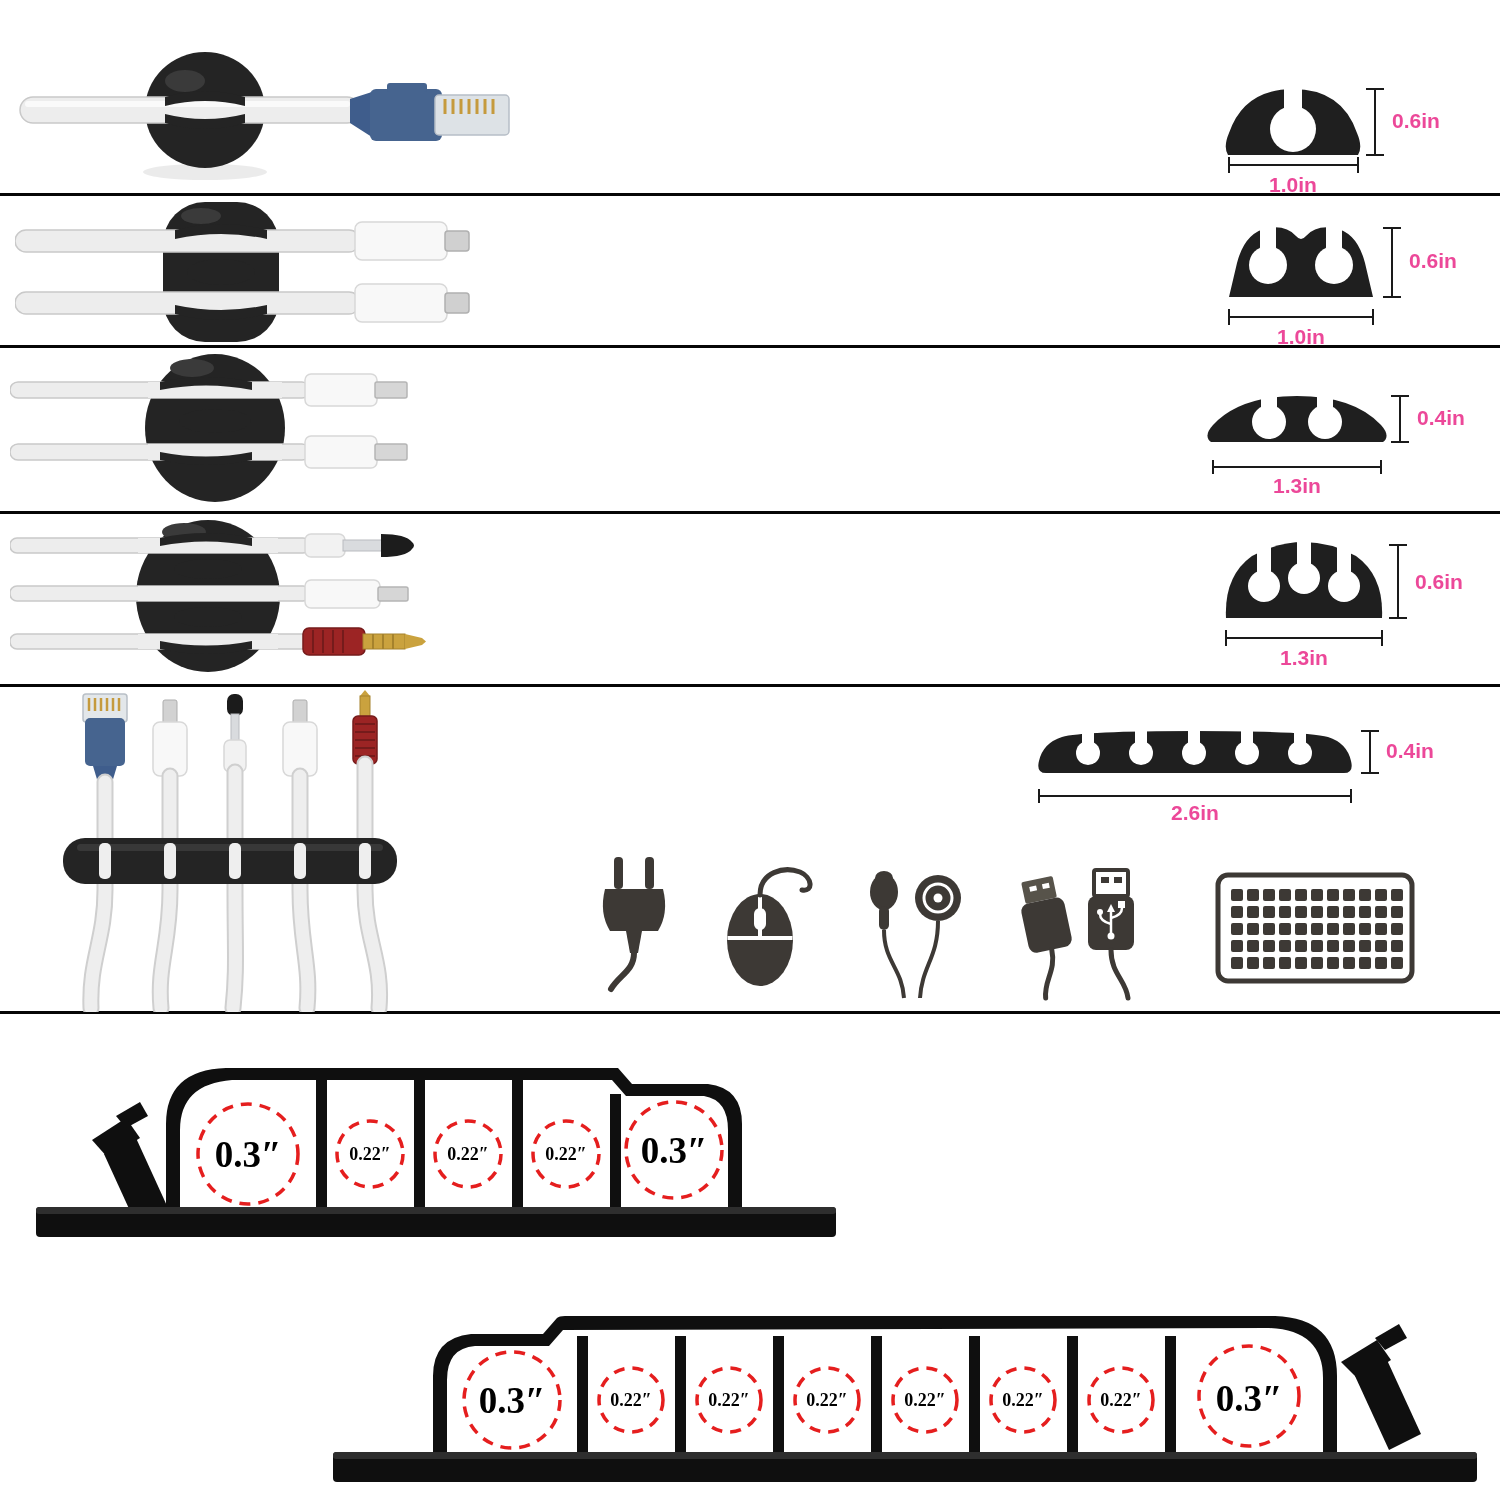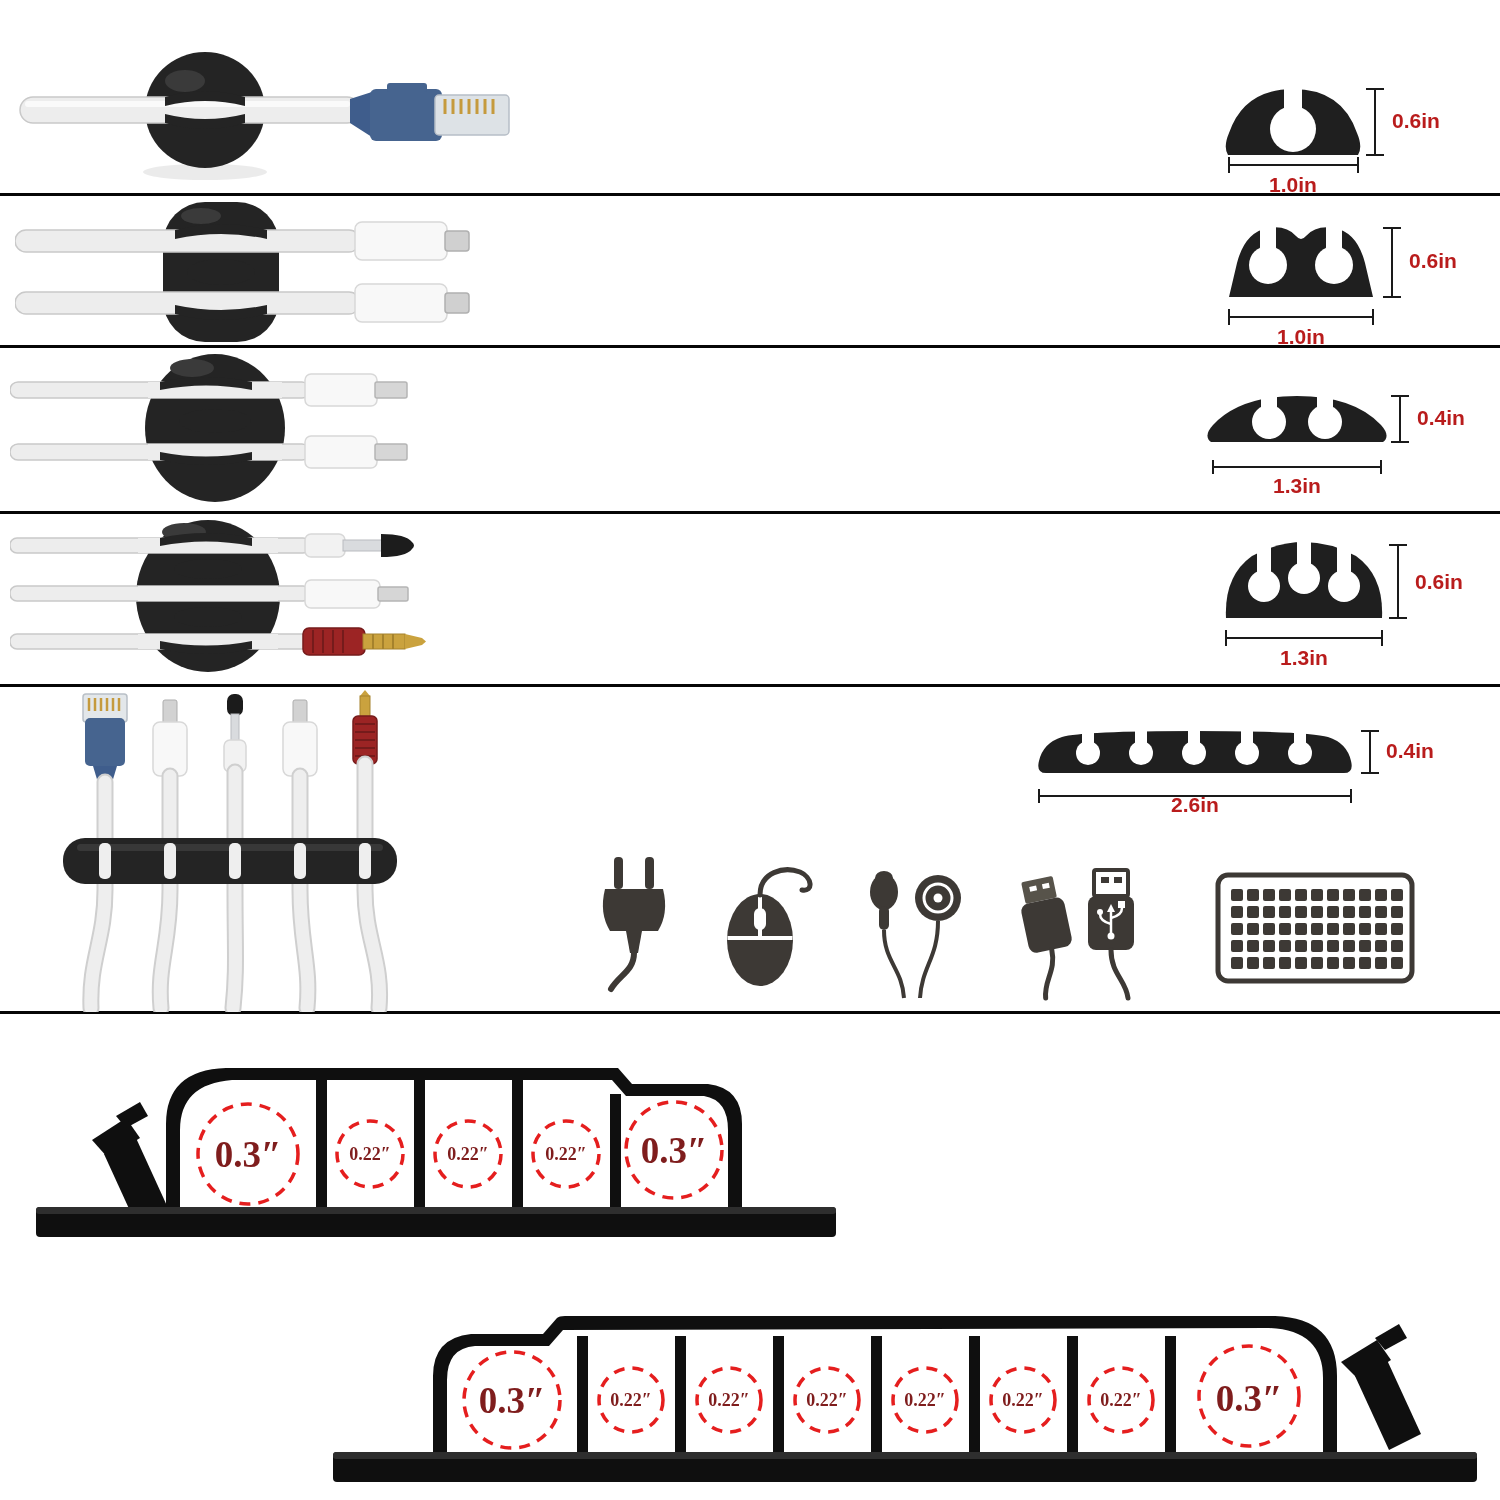--- a/index.html
+++ b/index.html
@@ -7,7 +7,7 @@
   .page { position:relative; width:1500px; height:1500px; background:#fff; overflow:hidden; }
   .abs { position:absolute; }
   .divider { position:absolute; left:0; width:1500px; height:3px; background:#060606; }
-  .dim-label { position:absolute; font-weight:bold; font-size:21px; color:#b91c1c; white-space:nowrap; }
+  .dim-label { position:absolute; font-weight:bold; font-size:21px; color:#ec4899; white-space:nowrap; }
   .dim-label.h { transform:translateX(-50%);text-align:center; }
   .slot-label { position:absolute; transform:translate(-50%,-50%); font-family:"Liberation Serif", serif; font-weight:bold; color:#7f1d1d; white-space:nowrap; }
   .slot-label.big { font-size:37px; }

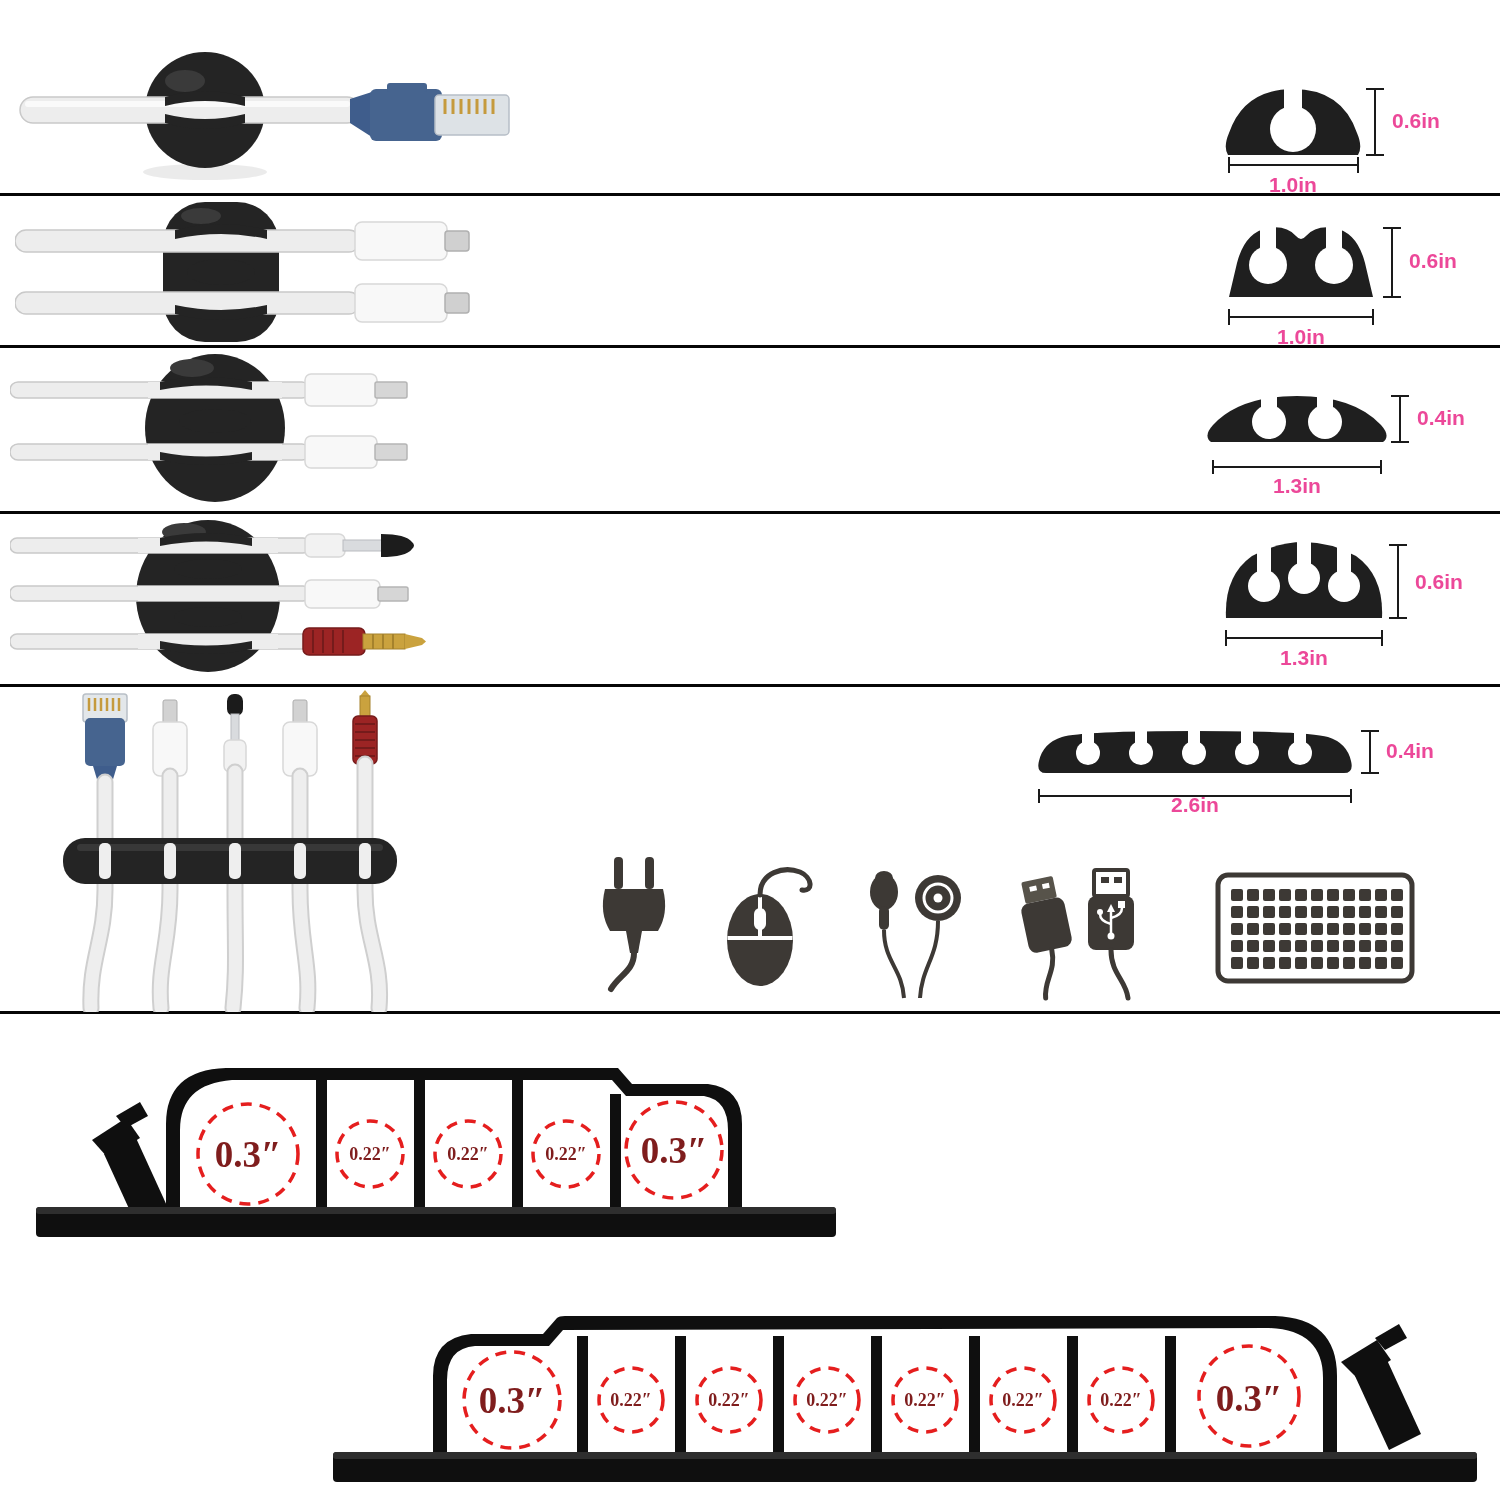--- a/index.html
+++ b/index.html
@@ -238,7 +238,7 @@
       <path d="M 9 84 V 98 M 9 91 H 321 M 321 84 V 98" stroke="#1a1a1a" stroke-width="2" fill="none"></path>
     </svg>
     <div class="dim-label v" style="left:356px;top:34px">0.4in</div>
-    <div class="dim-label h" style="left:165px;top:88px">2.6in</div>
+    <div class="dim-label h" style="left:165px;top:96px">2.6in</div>
   </div>
 
   <svg class="abs" style="left:595px;top:855px" width="80" height="140" viewBox="0 0 80 140">

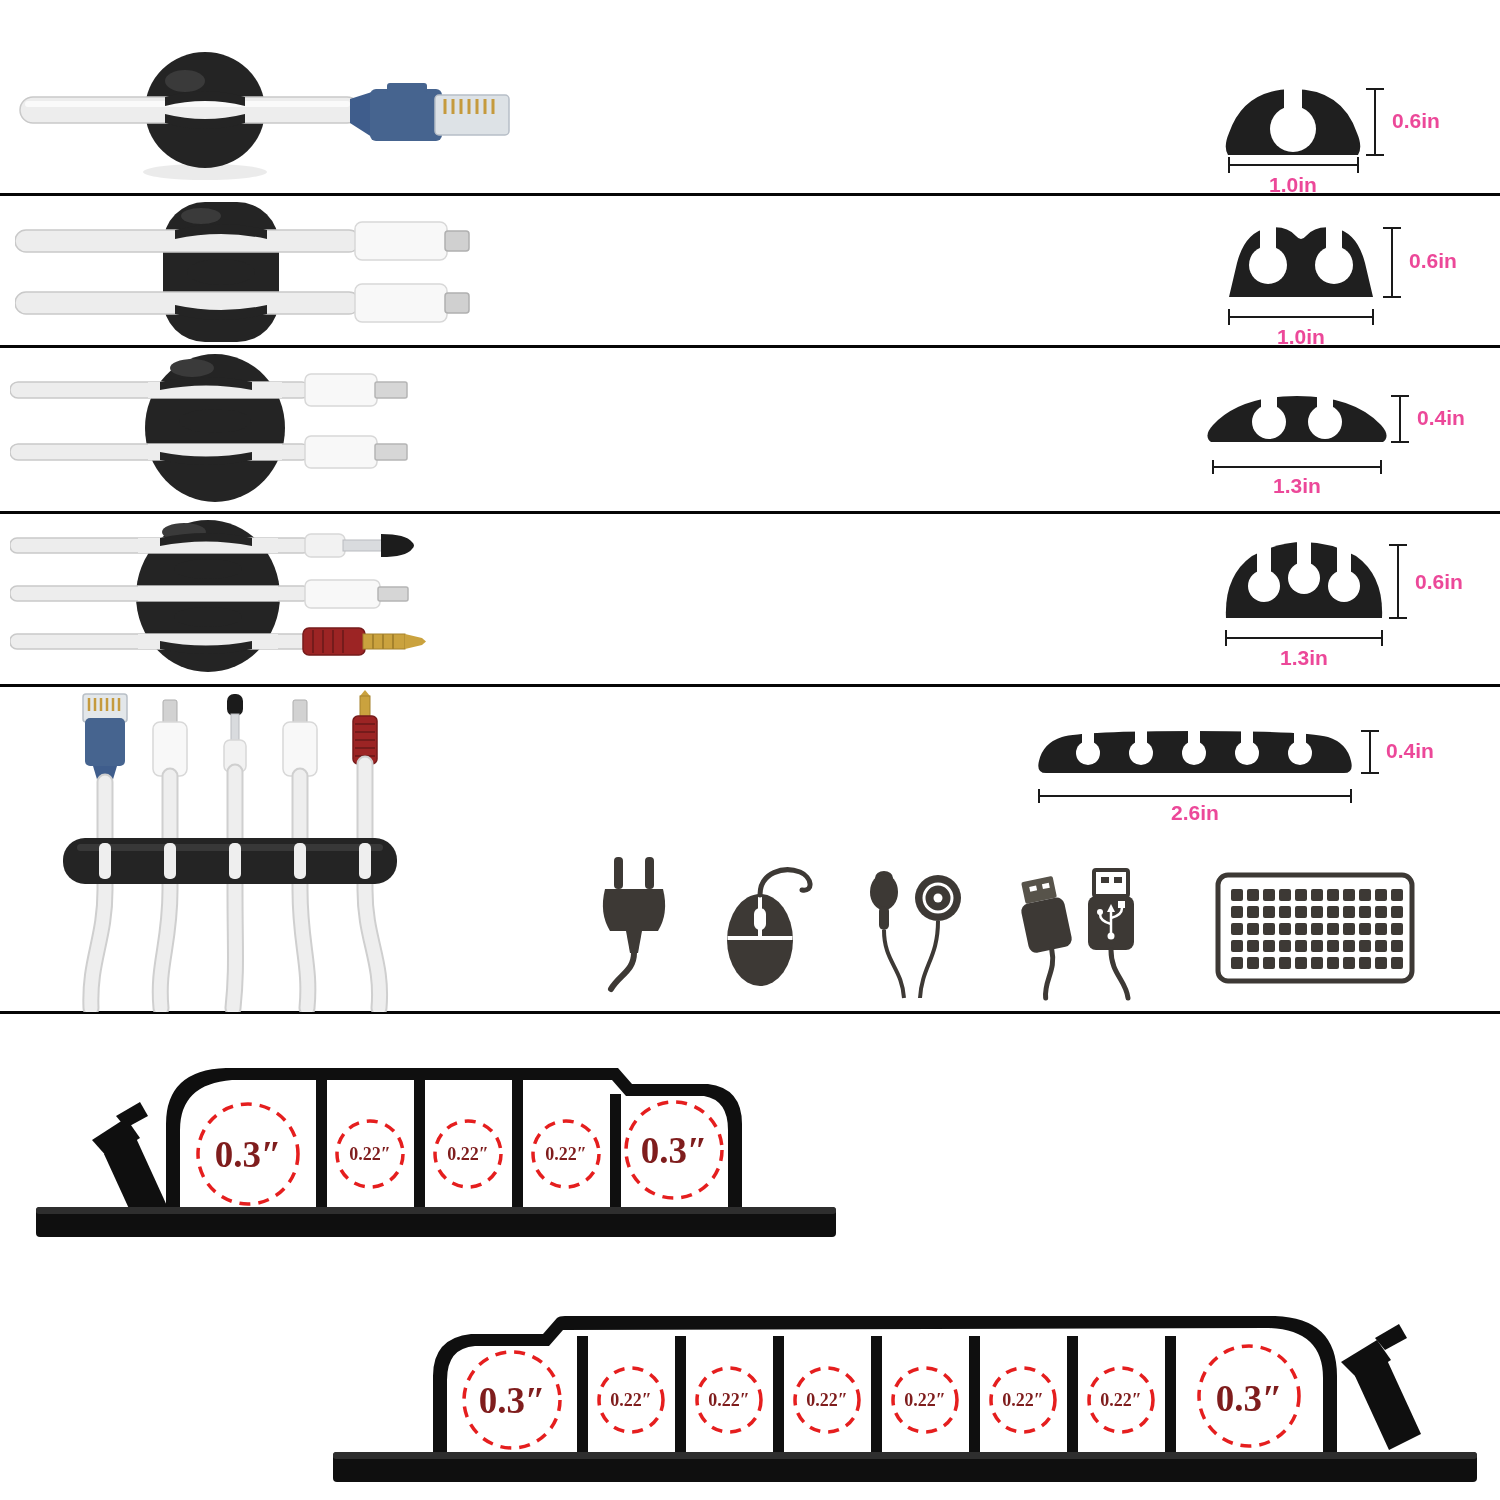--- a/index.html
+++ b/index.html
@@ -9,7 +9,7 @@
   .divider { position:absolute; left:0; width:1500px; height:3px; background:#060606; }
   .dim-label { position:absolute; font-weight:bold; font-size:21px; color:#ec4899; white-space:nowrap; }
   .dim-label.h { transform:translateX(-50%);text-align:center; }
-  .slot-label { position:absolute; transform:translate(-50%,-50%); font-family:"Liberation Serif", serif; font-weight:bold; color:#7f1d1d; white-space:nowrap; }
+  .slot-label { position:absolute; transform:translate(-50%,-50%); font-family:"Liberation Serif", serif; font-weight:bold; color:#000000; white-space:nowrap; }
   .slot-label.big { font-size:37px; }
   .slot-label.small { font-size:18px; }
   svg { display:block; }

